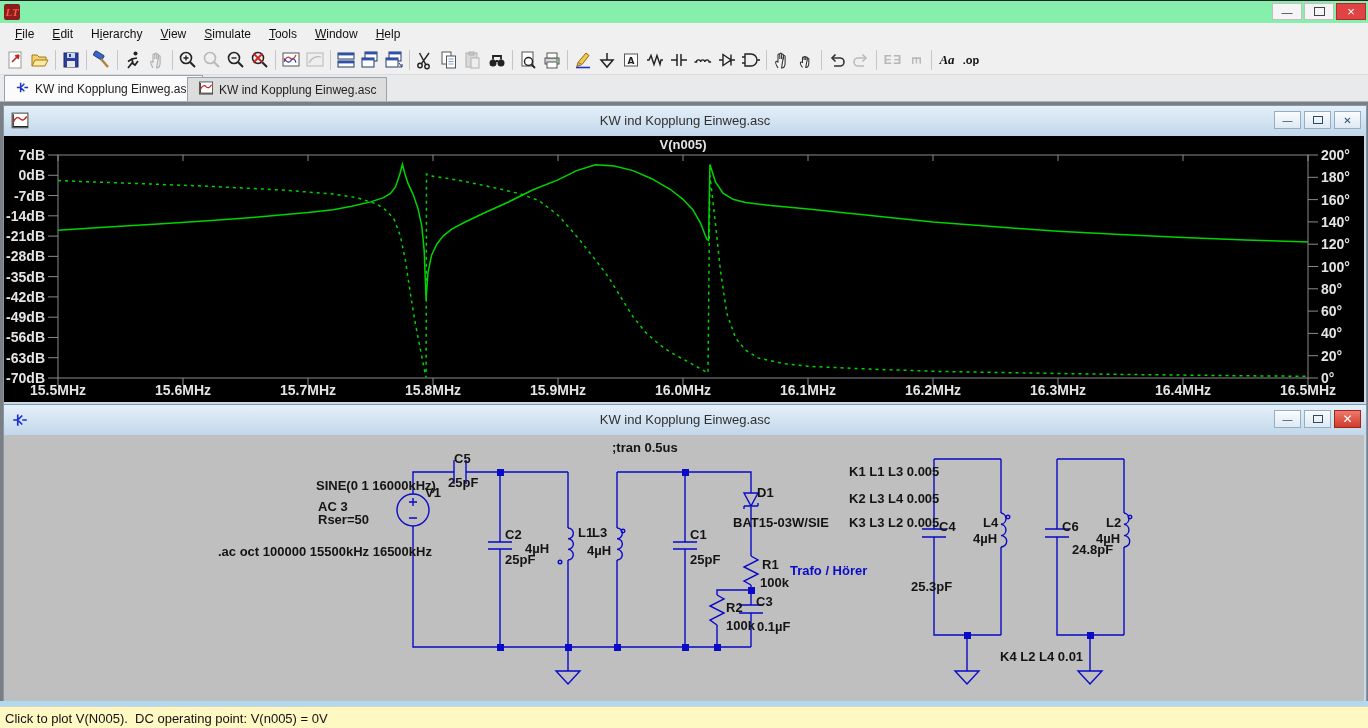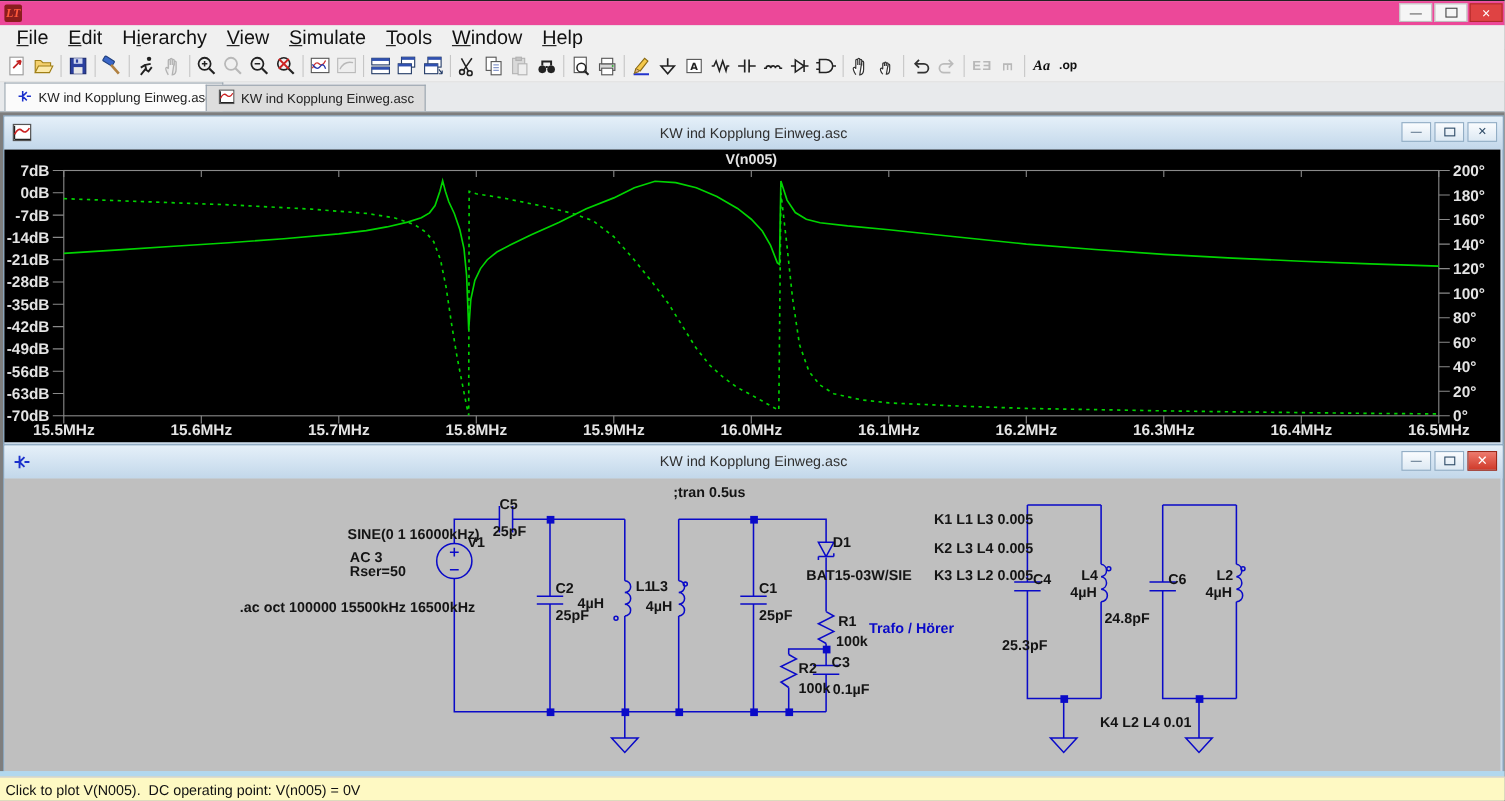--- a/index.html
+++ b/index.html
@@ -6,7 +6,7 @@
   .app{position:relative;width:1368px;height:728px;background:#f0f0f0;overflow:hidden;
        font-family:"Liberation Sans",sans-serif;border-top:1px solid #222;box-sizing:border-box;}
   
-  .titlebar{position:absolute;left:0;top:0;width:100%;height:22px;background:#ec4899;border-bottom:1px solid #d8d8d8;}
+  .titlebar{position:absolute;left:0;top:0;width:100%;height:22px;background:#86efac;border-bottom:1px solid #d8d8d8;}
   .applogo{position:absolute;left:4px;top:3px;width:16px;height:16px;background:#8a1d1d;border-radius:2px;
            color:#ff5a3c;font:italic bold 11px "Liberation Serif",serif;text-align:center;line-height:16px;}
   .apptitle{position:absolute;left:0;right:0;top:3px;text-align:center;font-size:13px;color:#3c3c3c;}

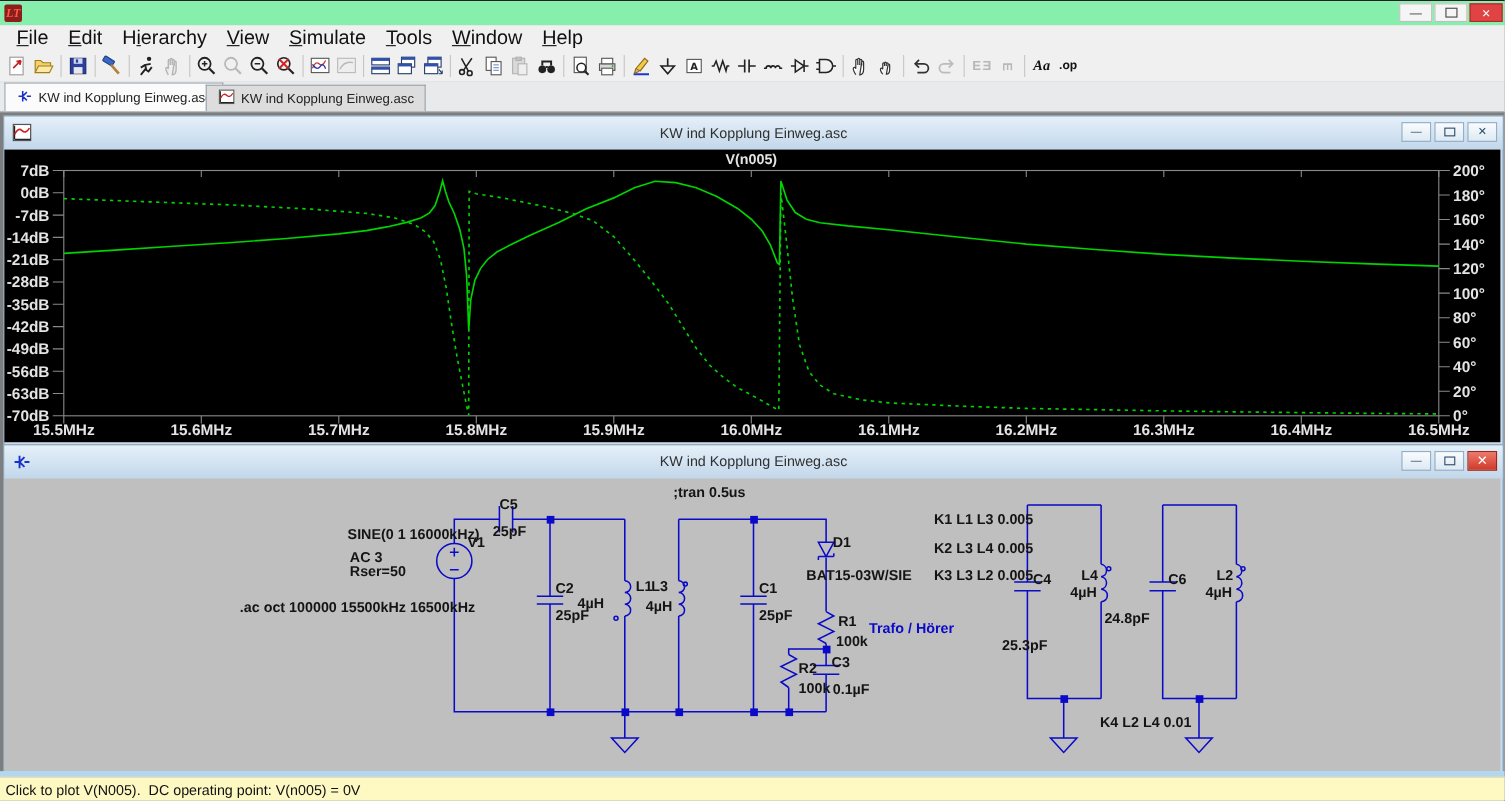--- a/index.html
+++ b/index.html
@@ -17,7 +17,7 @@
   .abtn.close{background:#df4343;border-color:#b02a2a;color:#fff;font-size:13px;}
   
   .menubar{position:absolute;left:0;top:22px;width:100%;height:22px;background:#f0f0f0;display:flex;align-items:center;padding-left:6px;box-sizing:border-box;}
-  .menu-item{font-size:18px;color:#111;padding:2px 9px;}
+  .menu-item{font-size:12px;color:#111;padding:2px 9px;}
   
   .toolbar{position:absolute;left:0;top:44px;width:100%;height:30px;background:#f0f0f0;border-bottom:1px solid #dcdcdc;
            display:flex;align-items:center;padding-left:4px;box-sizing:border-box;}

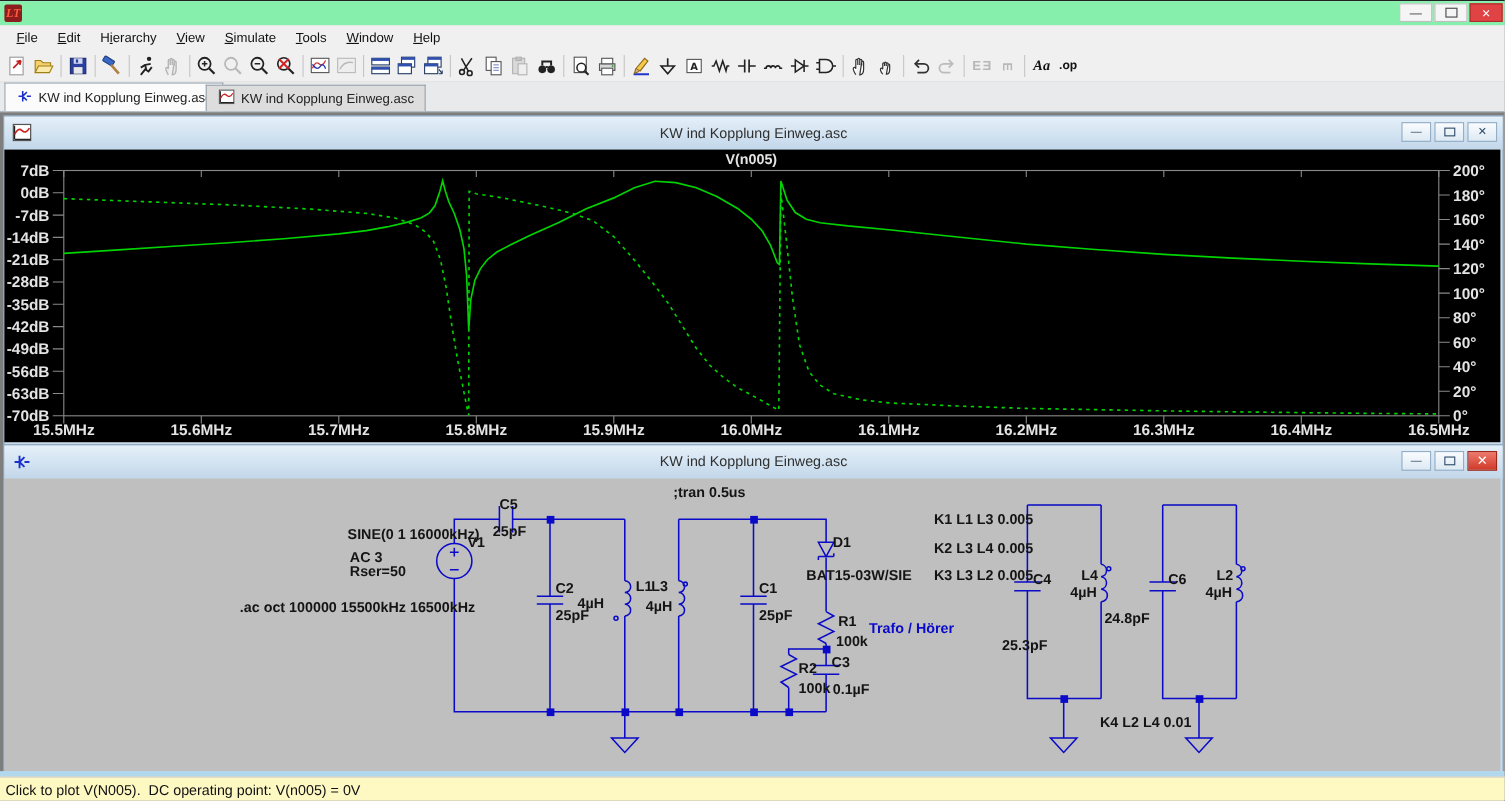--- a/index.html
+++ b/index.html
@@ -521,7 +521,7 @@
             <div class="slabel" style="left: 979px; top: 80px;">L4</div>
             <div class="slabel" style="left: 969px; top: 96px;">4µH</div>
             <div class="slabel" style="left: 1058px; top: 84px;">C6</div>
-            <div class="slabel" style="left: 1000px; top: 107px; margin-top: 12px;">24.8pF</div>
+            <div class="slabel" style="left: 1068px; top: 107px;">24.8pF</div>
             <div class="slabel" style="left: 1102px; top: 80px;">L2</div>
             <div class="slabel" style="left: 1092px; top: 96px;">4µH</div>
           </div>

